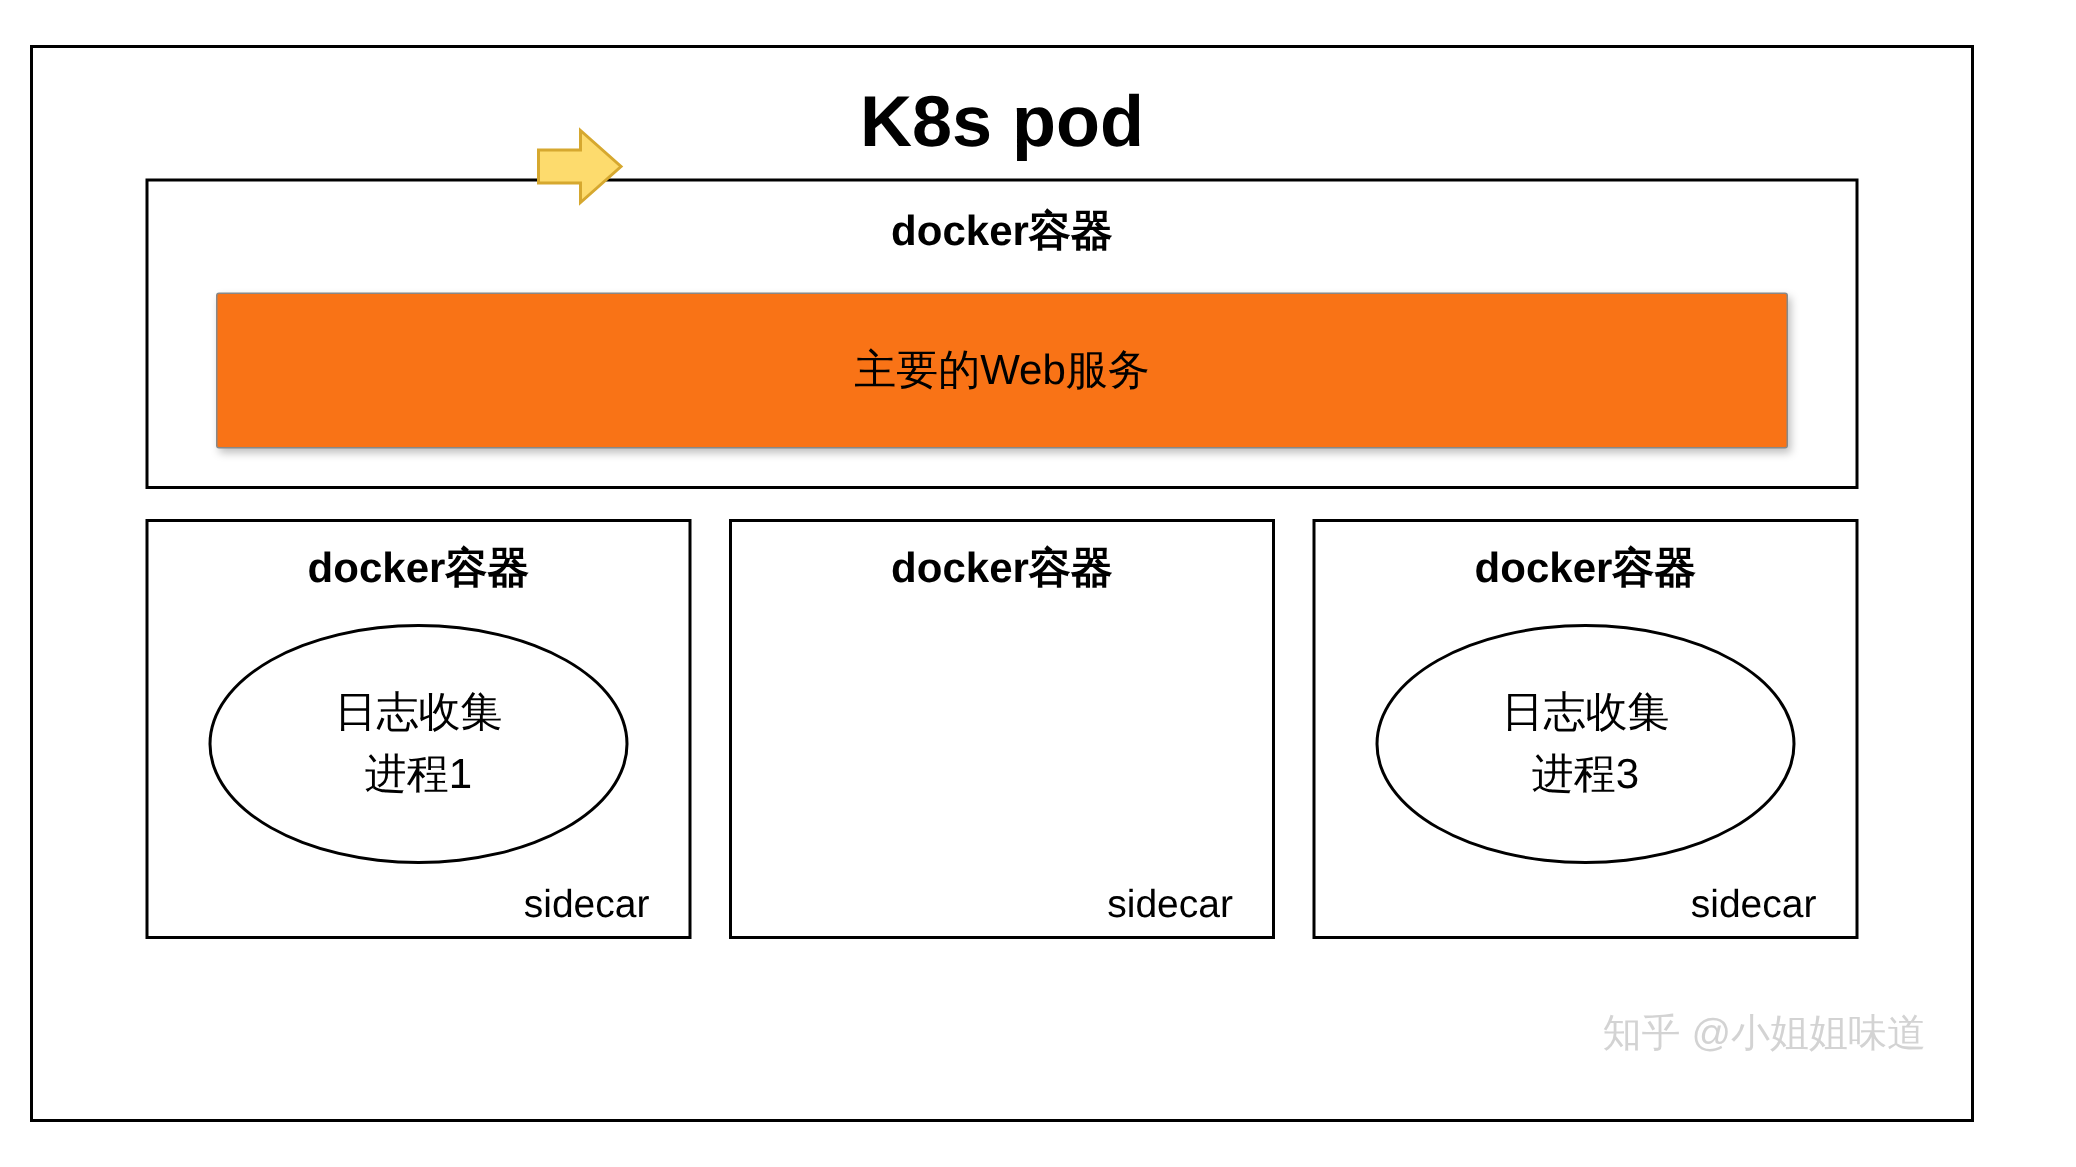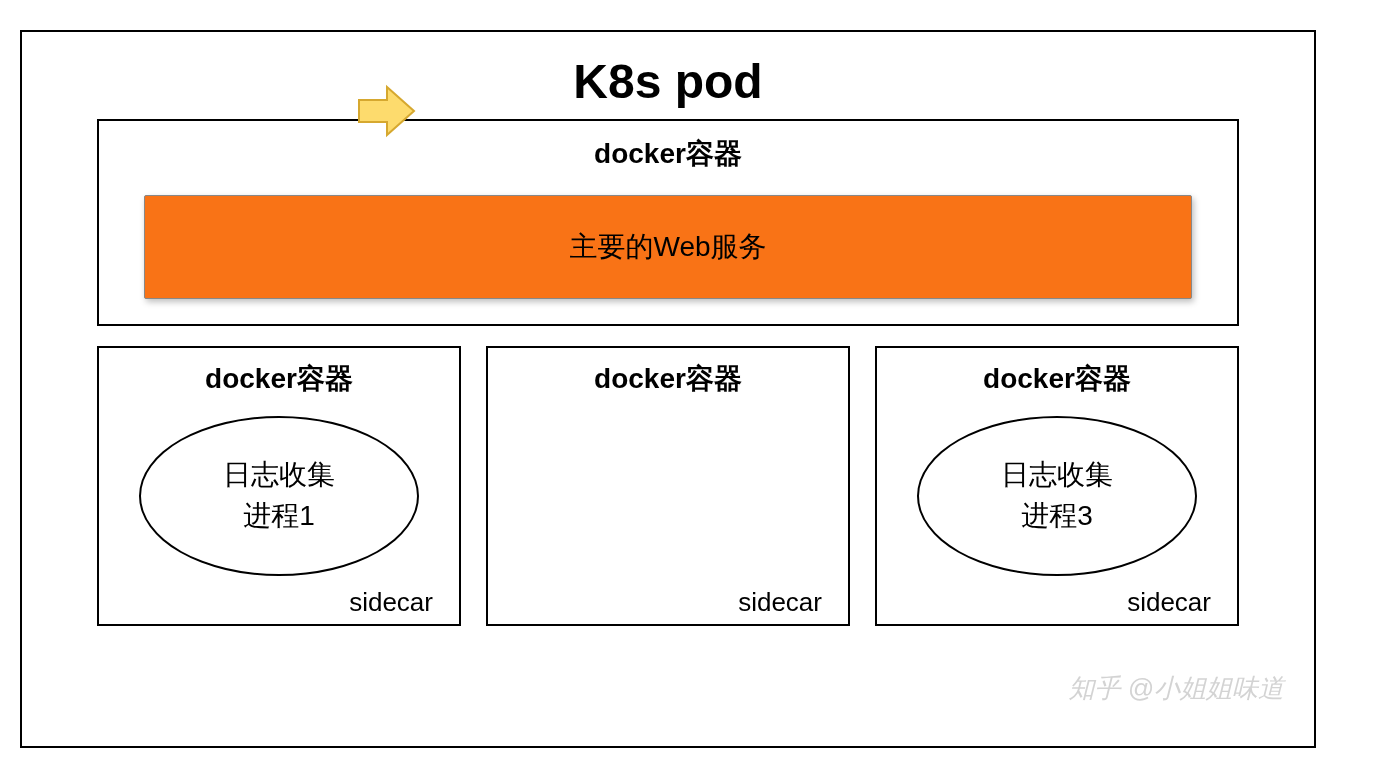--- a/index.html
+++ b/index.html
@@ -113,7 +113,6 @@
       bottom: 40px;
       font-size: 26px;
       color: rgba(130,130,130,0.35);
-      font-style: italic;
       pointer-events: none;
     }
   </style>

